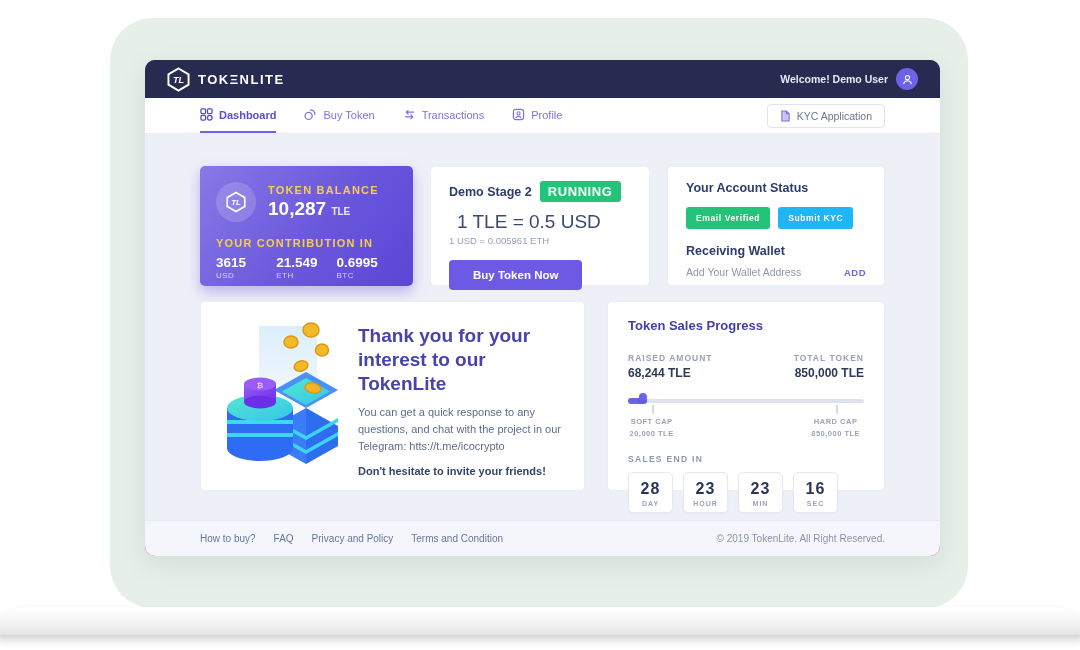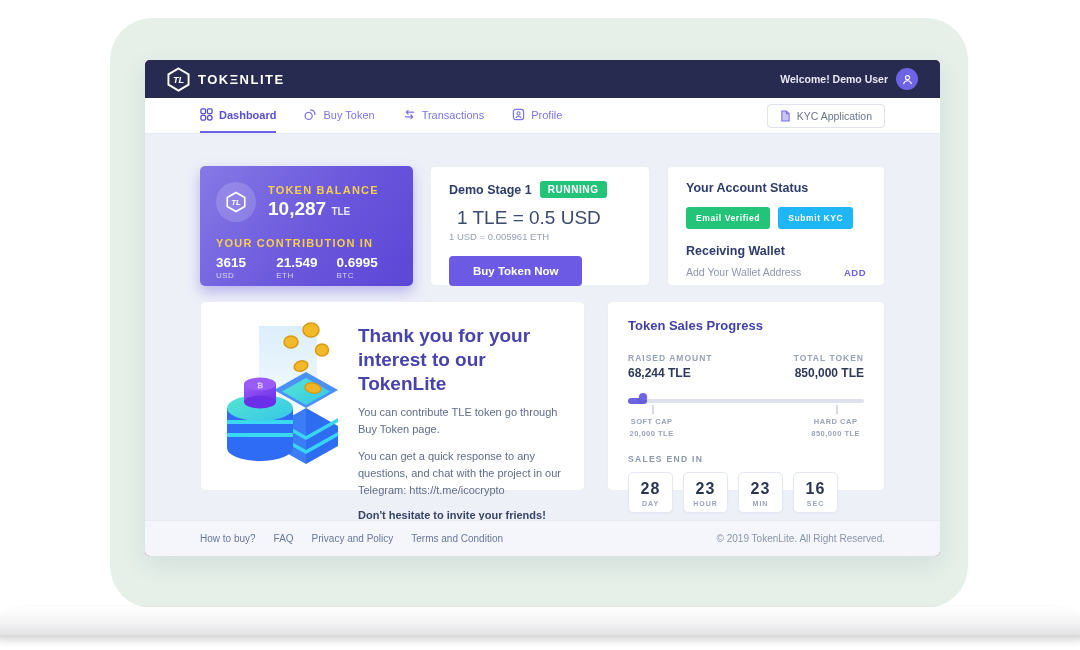--- a/index.html
+++ b/index.html
@@ -16,7 +16,7 @@
 
   
   .window { position:absolute; left:145px; top:60px; width:795px; height:496px;
-    display:flex; flex-direction:column; background:#be185d; border-radius:5px; overflow:hidden;
+    display:flex; flex-direction:column; background:#be185d; border-radius:10px; overflow:hidden;
     box-shadow:0 8px 26px rgba(40,60,90,.10); }
 
   

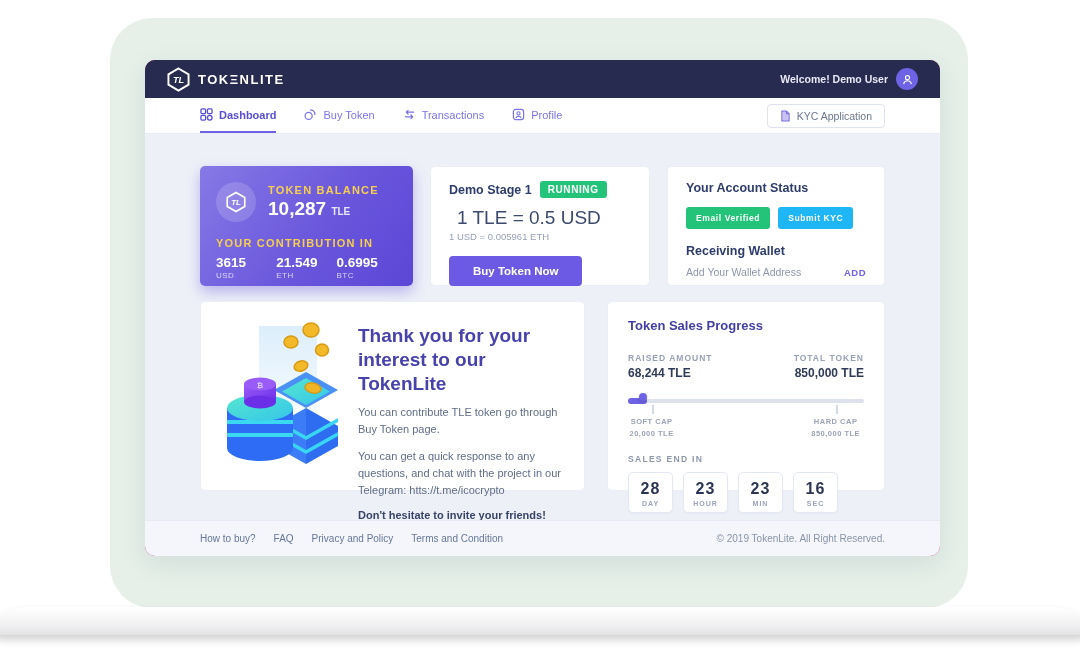--- a/index.html
+++ b/index.html
@@ -216,7 +216,7 @@
 
         <div class="card card-stage">
           <div class="stage-title-row">
-            <span class="card-title">Demo Stage 1</span>
+            <span class="card-title">Demo Stage 2</span>
             <span class="badge badge-running">RUNNING</span>
           </div>
           <div class="stage-rate">1 TLE = 0.5 USD</div>

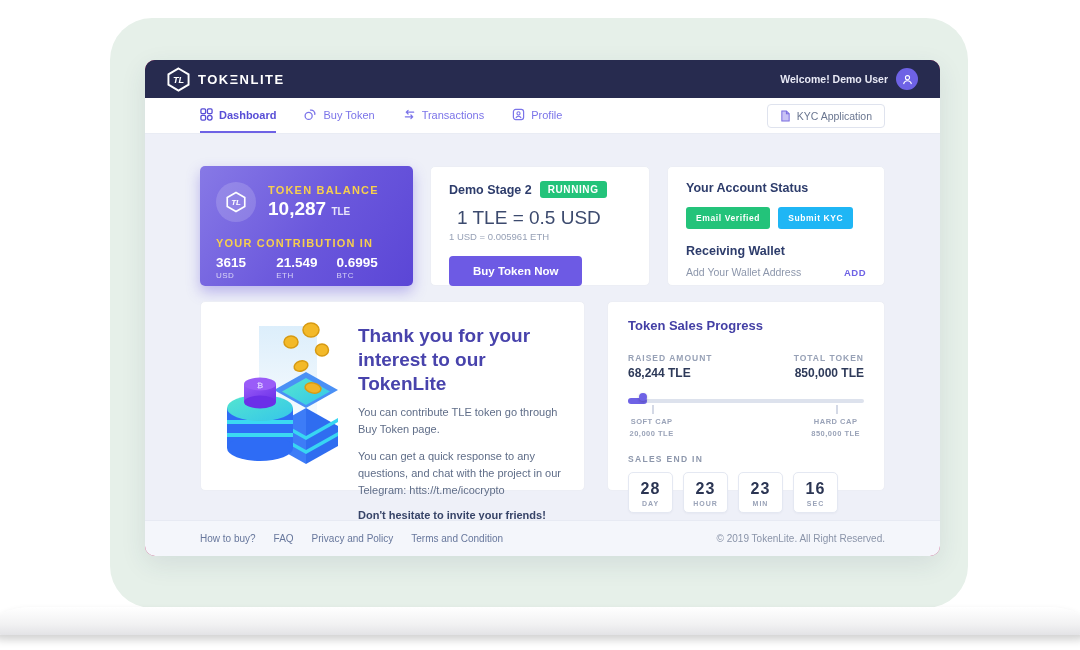--- a/index.html
+++ b/index.html
@@ -59,7 +59,7 @@
   .card-stage { flex:1; padding:14px 18px; }
   .stage-title-row { display:flex; align-items:center; gap:8px; }
   .card-title { font-size:12.5px; font-weight:bold; color:#2d3c6b; }
-  .badge { color:#fff; font-size:10px; font-weight:bold; letter-spacing:.6px; padding:3px 8px; border-radius:3px; }
+  .badge { color:#fff; font-size:13px; font-weight:bold; letter-spacing:.6px; padding:3px 8px; border-radius:3px; }
   .badge-running,.badge-green { background:#23c37a; }
   .badge-blue { background:#1fb6f5; }
   .stage-rate { font-size:19px; font-weight:500; color:#3c4a6e; margin:9px 8px 2px; }

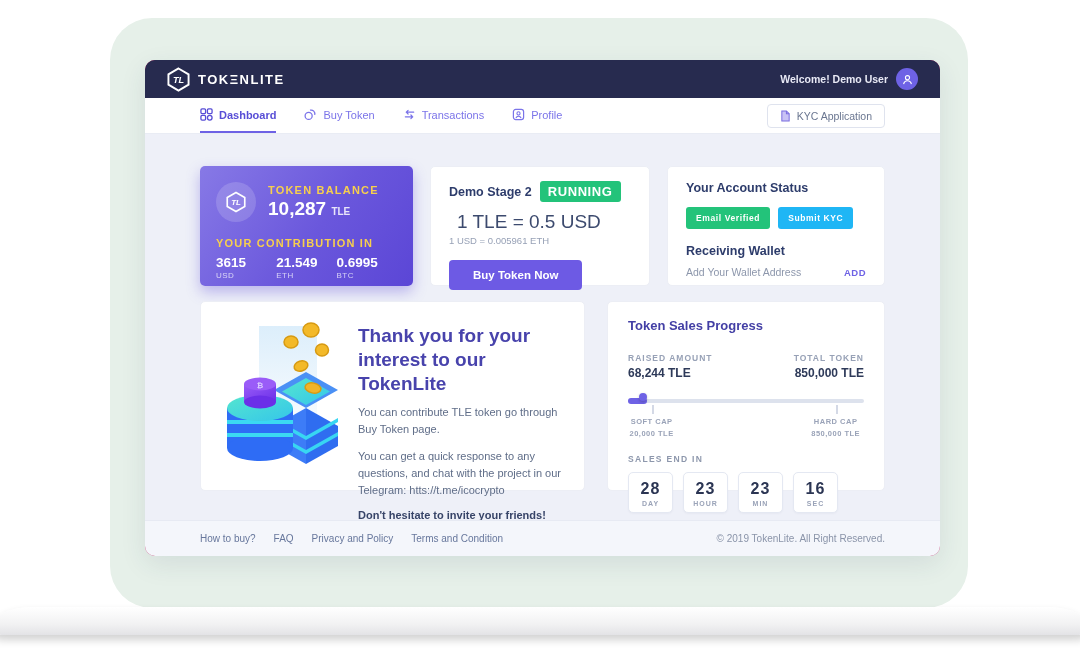--- a/index.html
+++ b/index.html
@@ -286,7 +286,6 @@
           </svg>
           <div class="thanks-text">
             <div class="thanks-title">Thank you for your interest to our TokenLite</div>
-            <p class="thanks-p">You can contribute TLE token go through Buy Token page.</p>
             <p class="thanks-p">You can get a quick response to any questions, and chat with the project in our Telegram: htts://t.me/icocrypto</p>
             <div class="thanks-strong">Don't hesitate to invite your friends!</div>
           </div>

